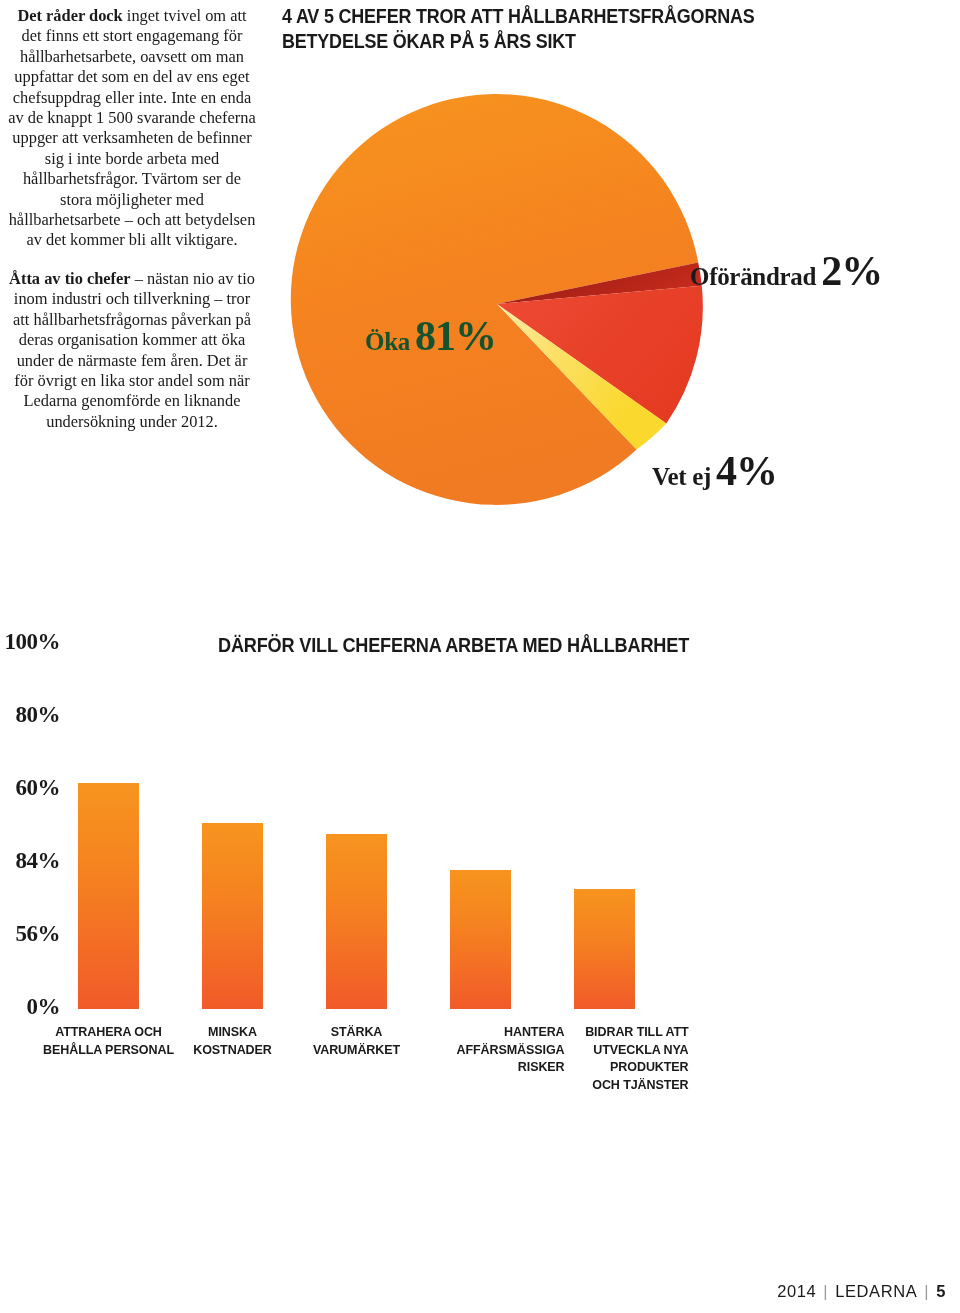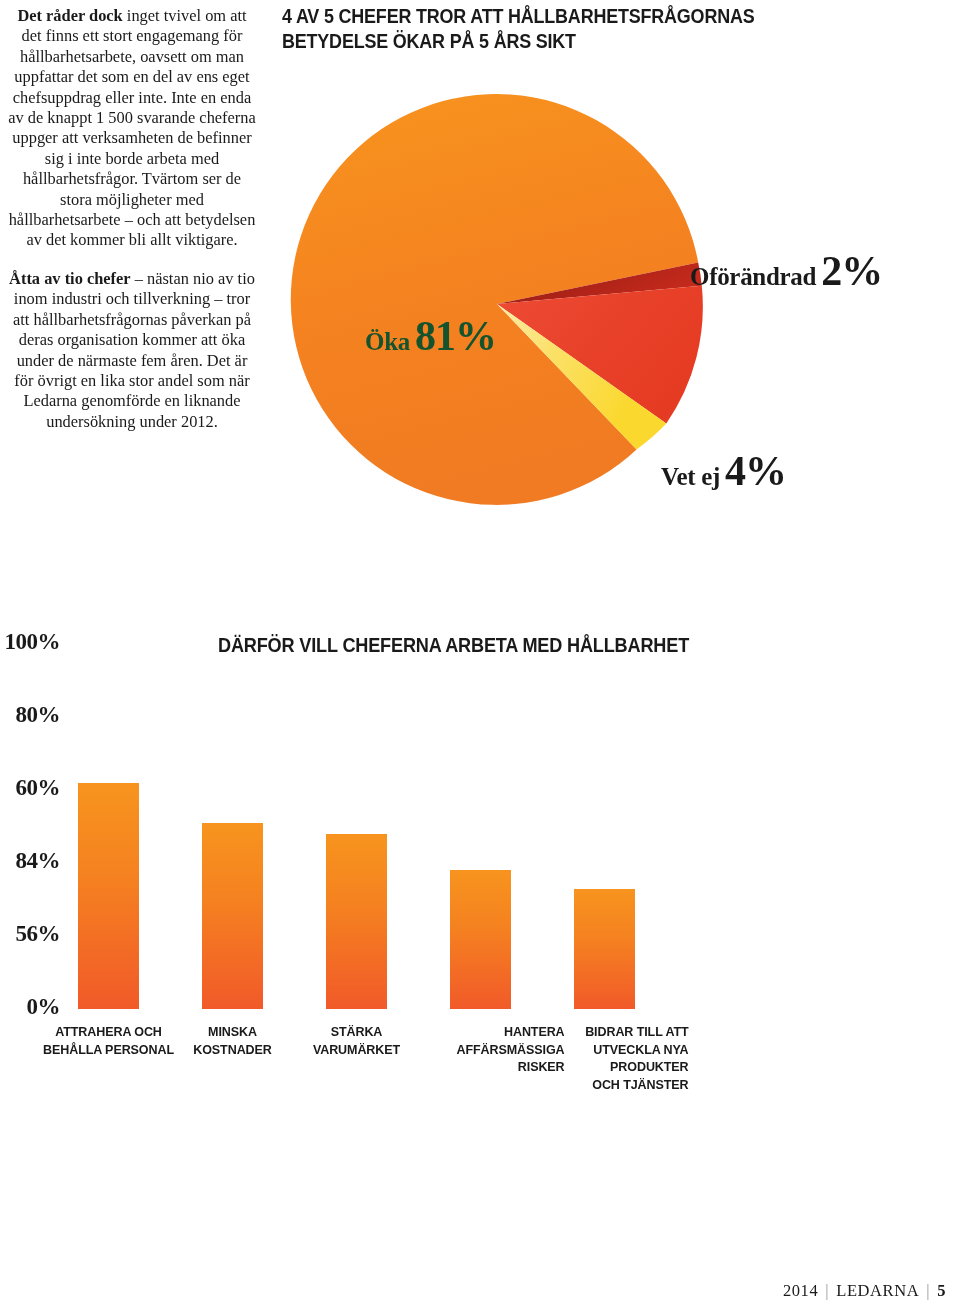--- a/index.html
+++ b/index.html
@@ -90,7 +90,7 @@
   }
   #callout-oforandrad { left: 408px; top: 183px; }
   #callout-minska     { left: 428px; top: 283px; }
-  #callout-vetej      { left: 379px; top: 383px; }
+  #callout-vetej      { left: 370px; top: 383px; }
 
   
   #bar-block {

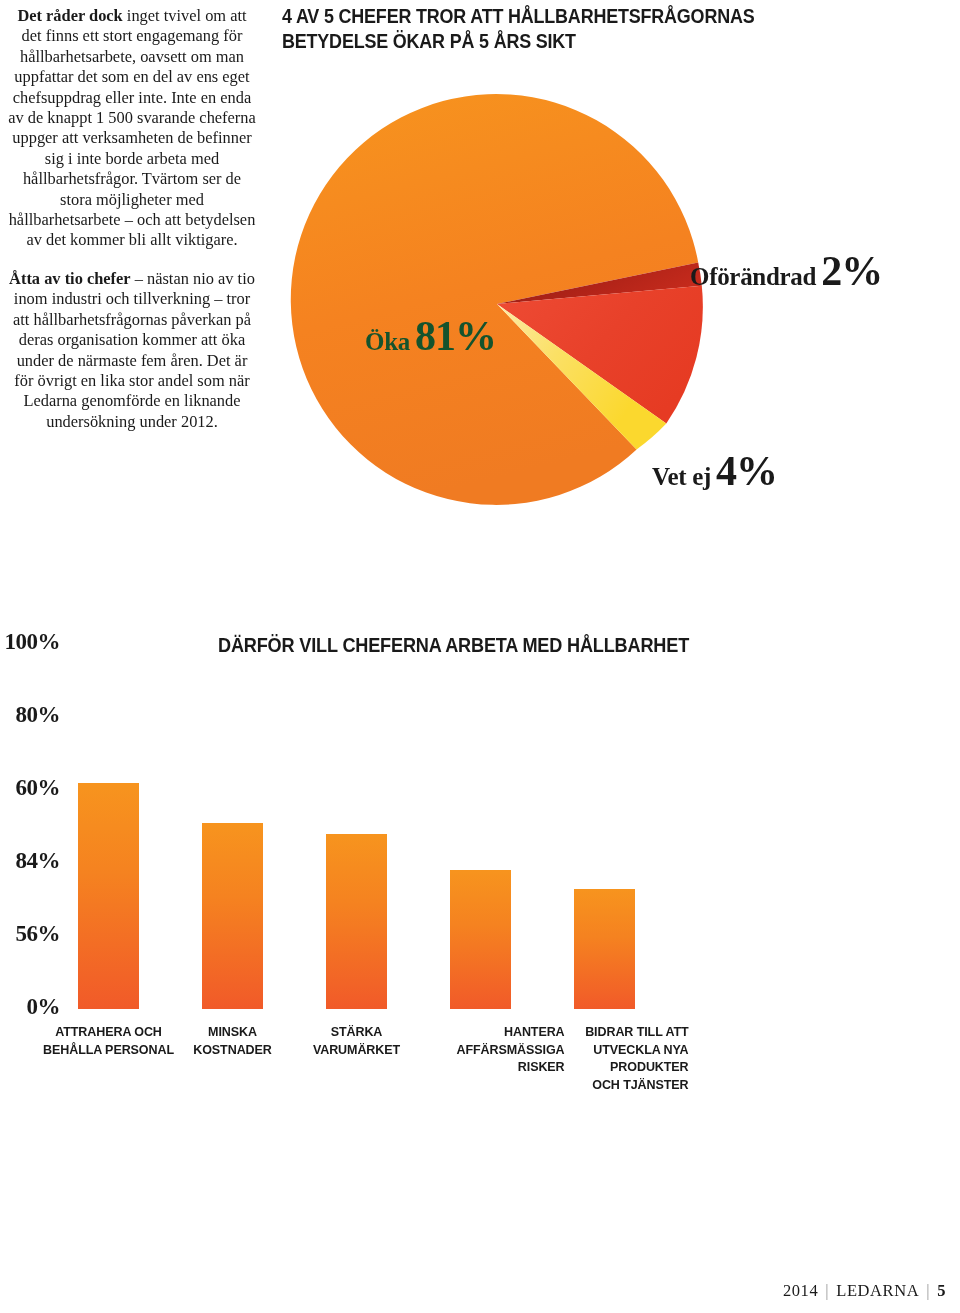--- a/index.html
+++ b/index.html
@@ -160,7 +160,7 @@
     position: absolute;
     right: 14px;
     bottom: 12px;
-    font-family: Liberation Serif, serif;
+    font-family: Liberation Sans, sans-serif;
     font-size: 16.5px;
     color: #1a1a1a;
     letter-spacing: 0.6px;

